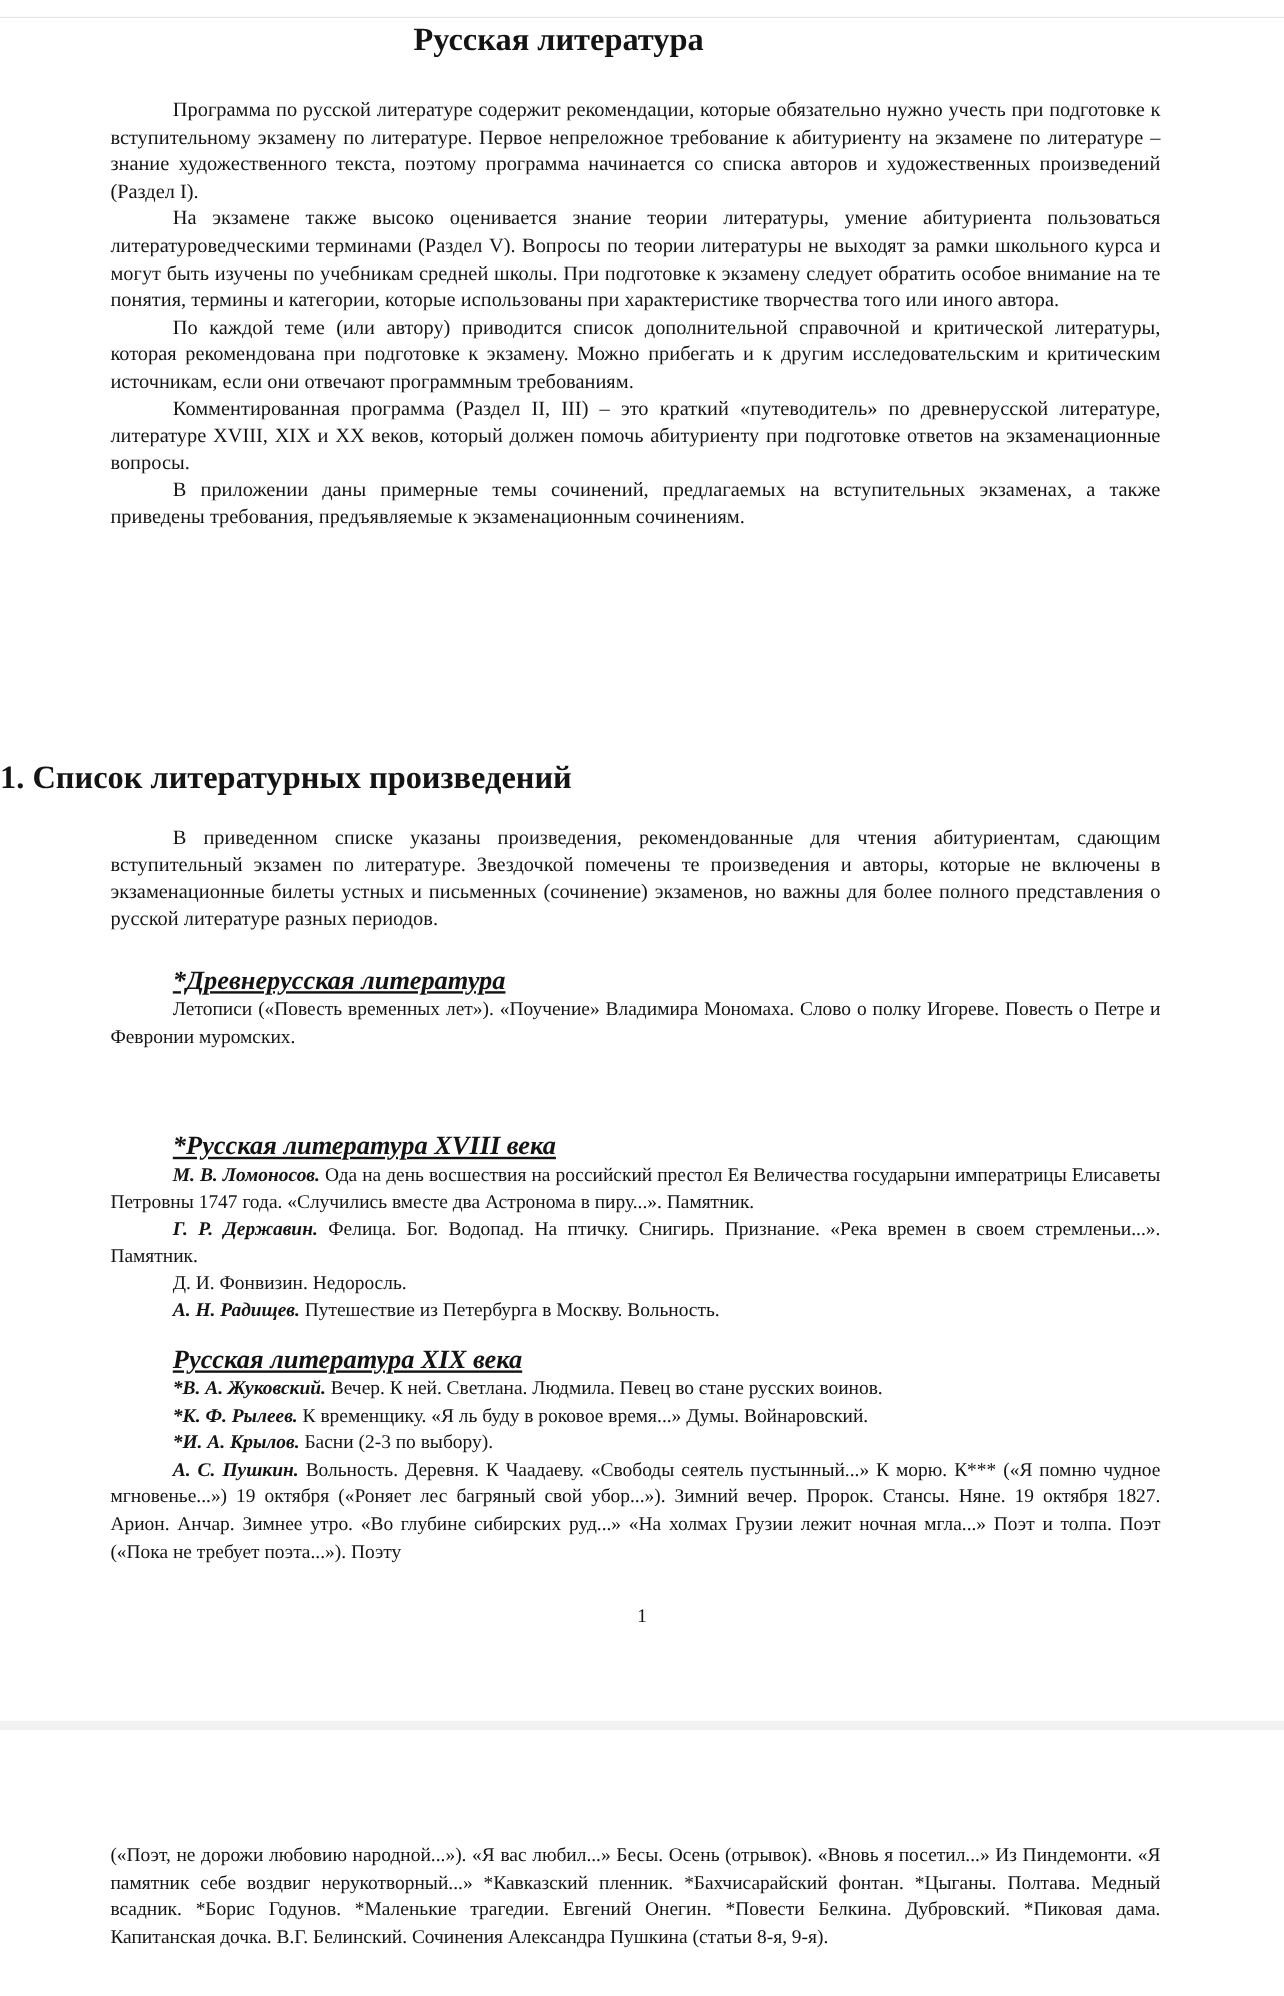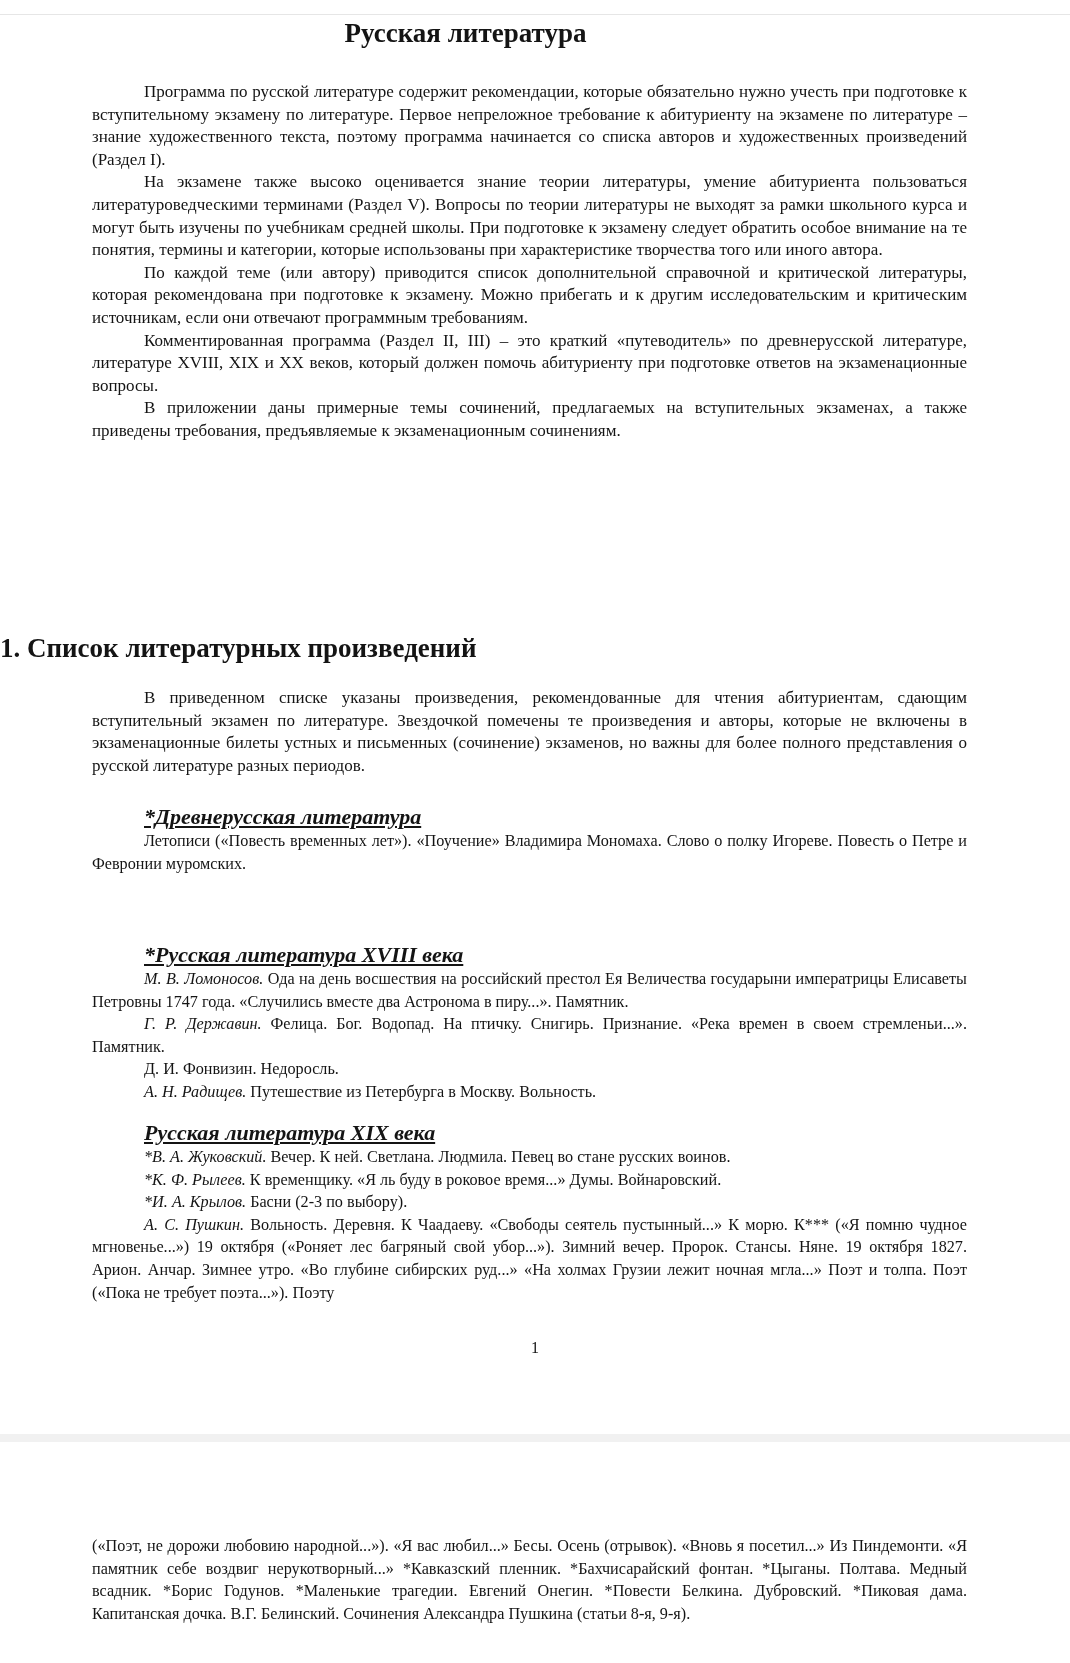--- a/index.html
+++ b/index.html
@@ -89,7 +89,7 @@
     text-indent: 52px;
   }
   .entry .author {
-    font-weight: normal;
+    font-weight: bold;
     font-style: italic;
   }
   .block-old { top: 789px; }

